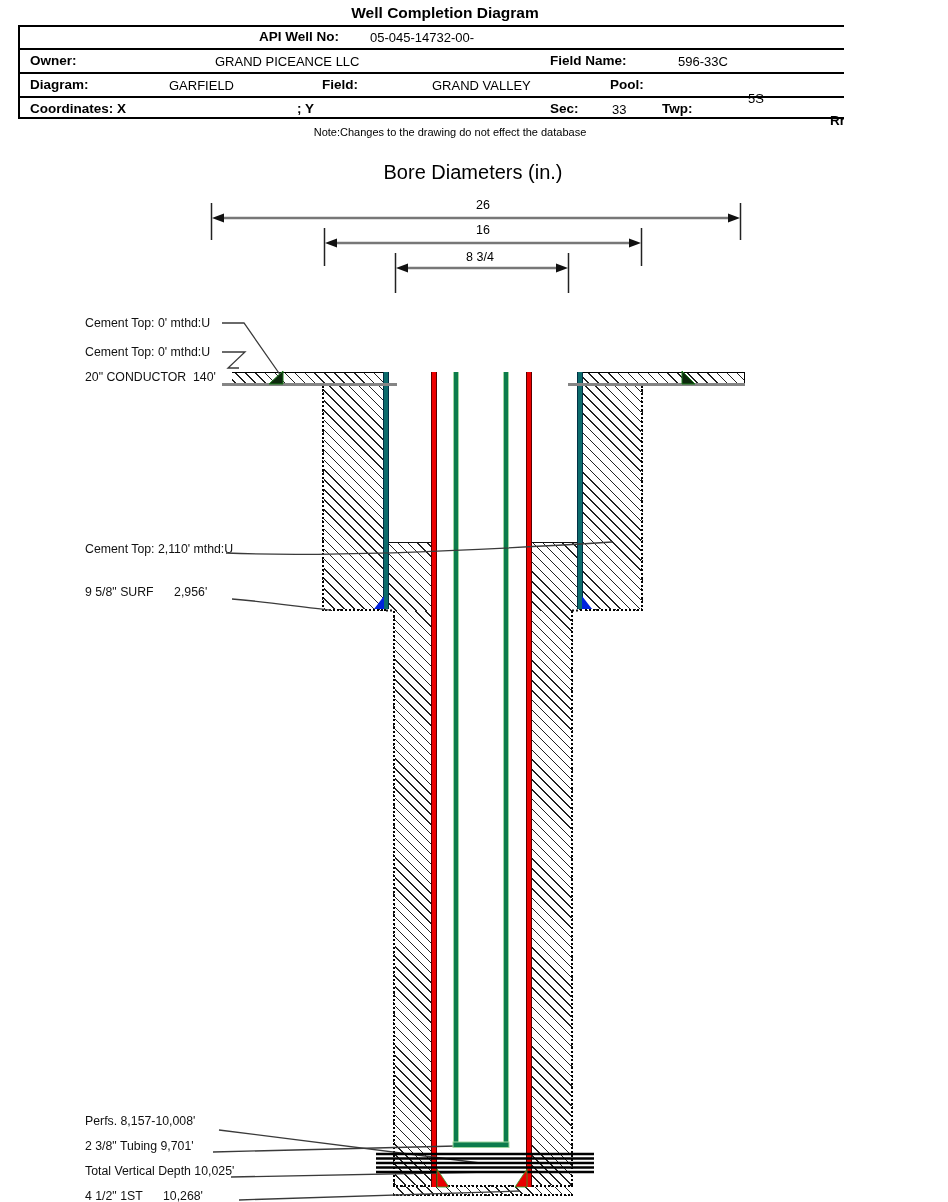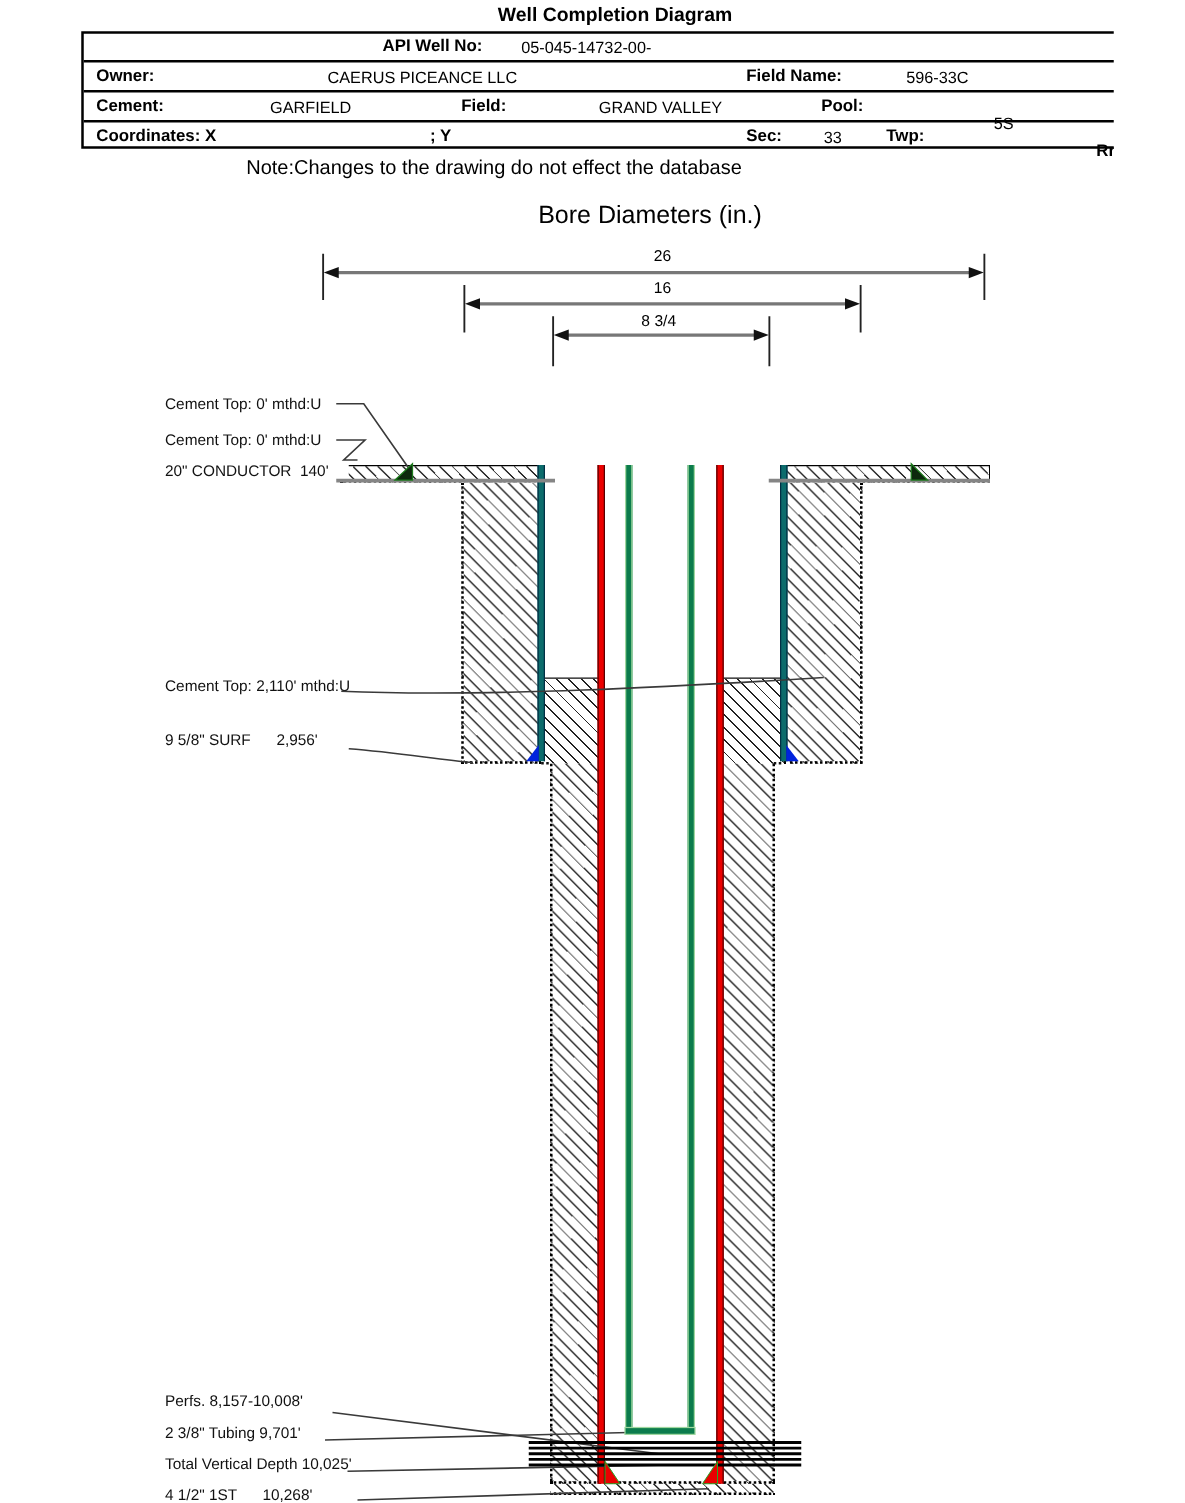--- a/index.html
+++ b/index.html
@@ -4,7 +4,7 @@
 <style>
   html,body{margin:0;padding:0;background:#fff;}
   #canvas{position:relative;width:844px;height:1202px;background:#fff;overflow:hidden;
-          font-family:"Liberation Sans",sans-serif;color:#000;margin-left:47px;}
+          font-family:"Liberation Sans",sans-serif;color:#000;}
   .abs{position:absolute;}
   .txt{position:absolute;font-size:12.3px;color:#111;white-space:pre;z-index:1;line-height:14px;}
   

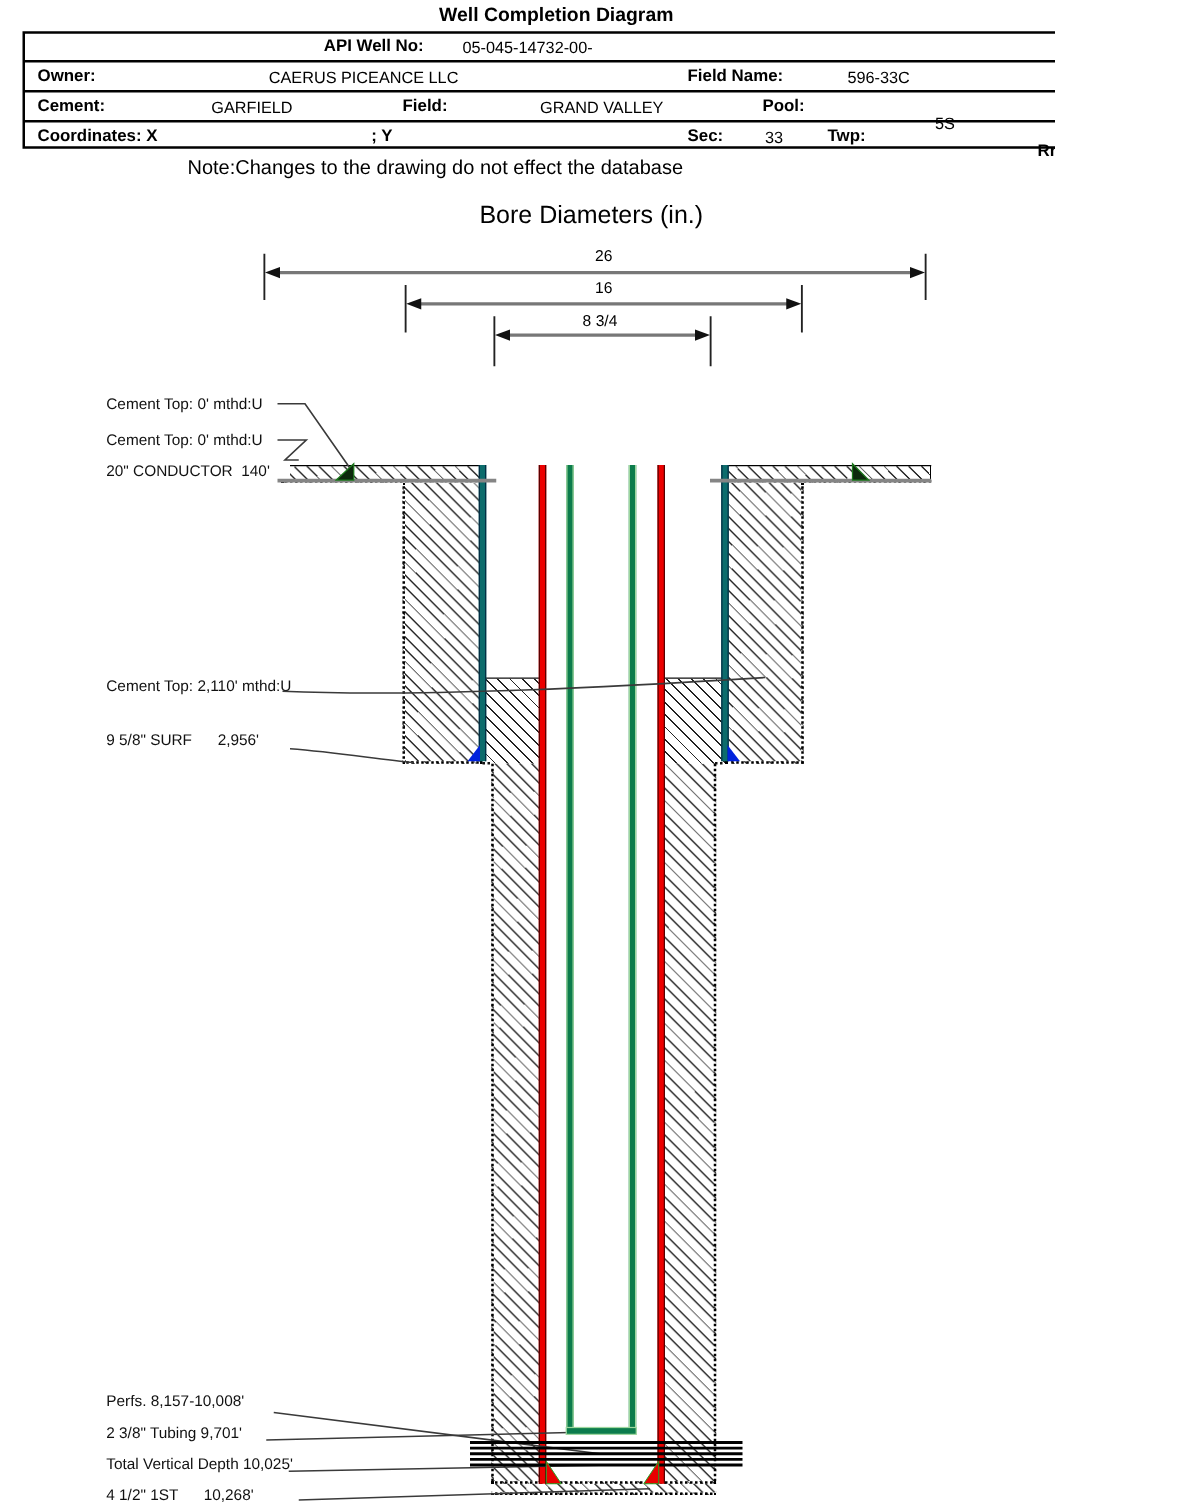--- a/index.html
+++ b/index.html
@@ -59,7 +59,7 @@
     <span class="tcell tlab" style="left:199px;top:2px;width:120px;text-align:right;">API Well No:</span>
     <span class="tcell" style="left:350px;top:3px;">05-045-14732-00-</span>
     <span class="tcell tlab" style="left:10px;top:26px;">Owner:</span>
-    <span class="tcell" style="left:195px;top:27px;">CAERUS PICEANCE LLC</span>
+    <span class="tcell" style="left:195px;top:27px;">GRAND PICEANCE LLC</span>
     <span class="tcell tlab" style="left:530px;top:26px;">Field Name:</span>
     <span class="tcell" style="left:658px;top:27px;">596-33C</span>
     <span class="tcell tlab" style="left:10px;top:50px;">Cement:</span>

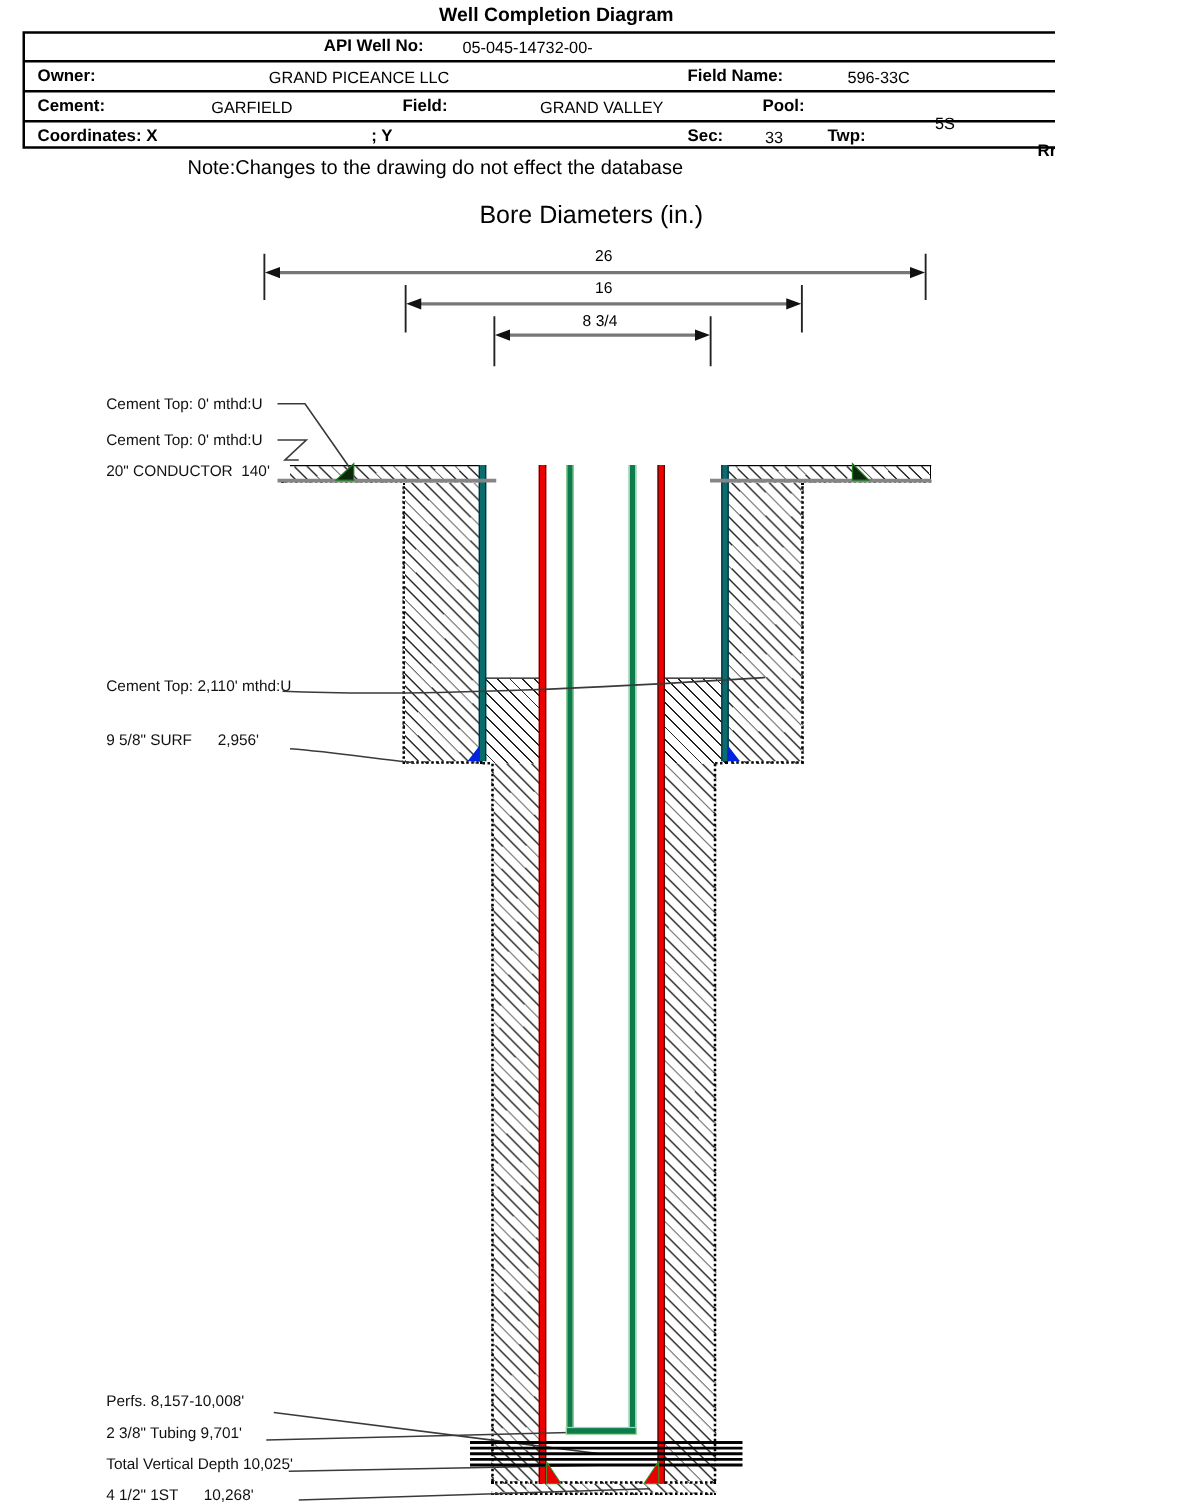--- a/index.html
+++ b/index.html
@@ -62,7 +62,7 @@
     <span class="tcell" style="left:195px;top:27px;">GRAND PICEANCE LLC</span>
     <span class="tcell tlab" style="left:530px;top:26px;">Field Name:</span>
     <span class="tcell" style="left:658px;top:27px;">596-33C</span>
-    <span class="tcell tlab" style="left:10px;top:50px;">Cement:</span>
+    <span class="tcell tlab" style="left:10px;top:50px;">Diagram:</span>
     <span class="tcell" style="left:149px;top:51px;">GARFIELD</span>
     <span class="tcell tlab" style="left:302px;top:50px;">Field:</span>
     <span class="tcell" style="left:412px;top:51px;">GRAND VALLEY</span>

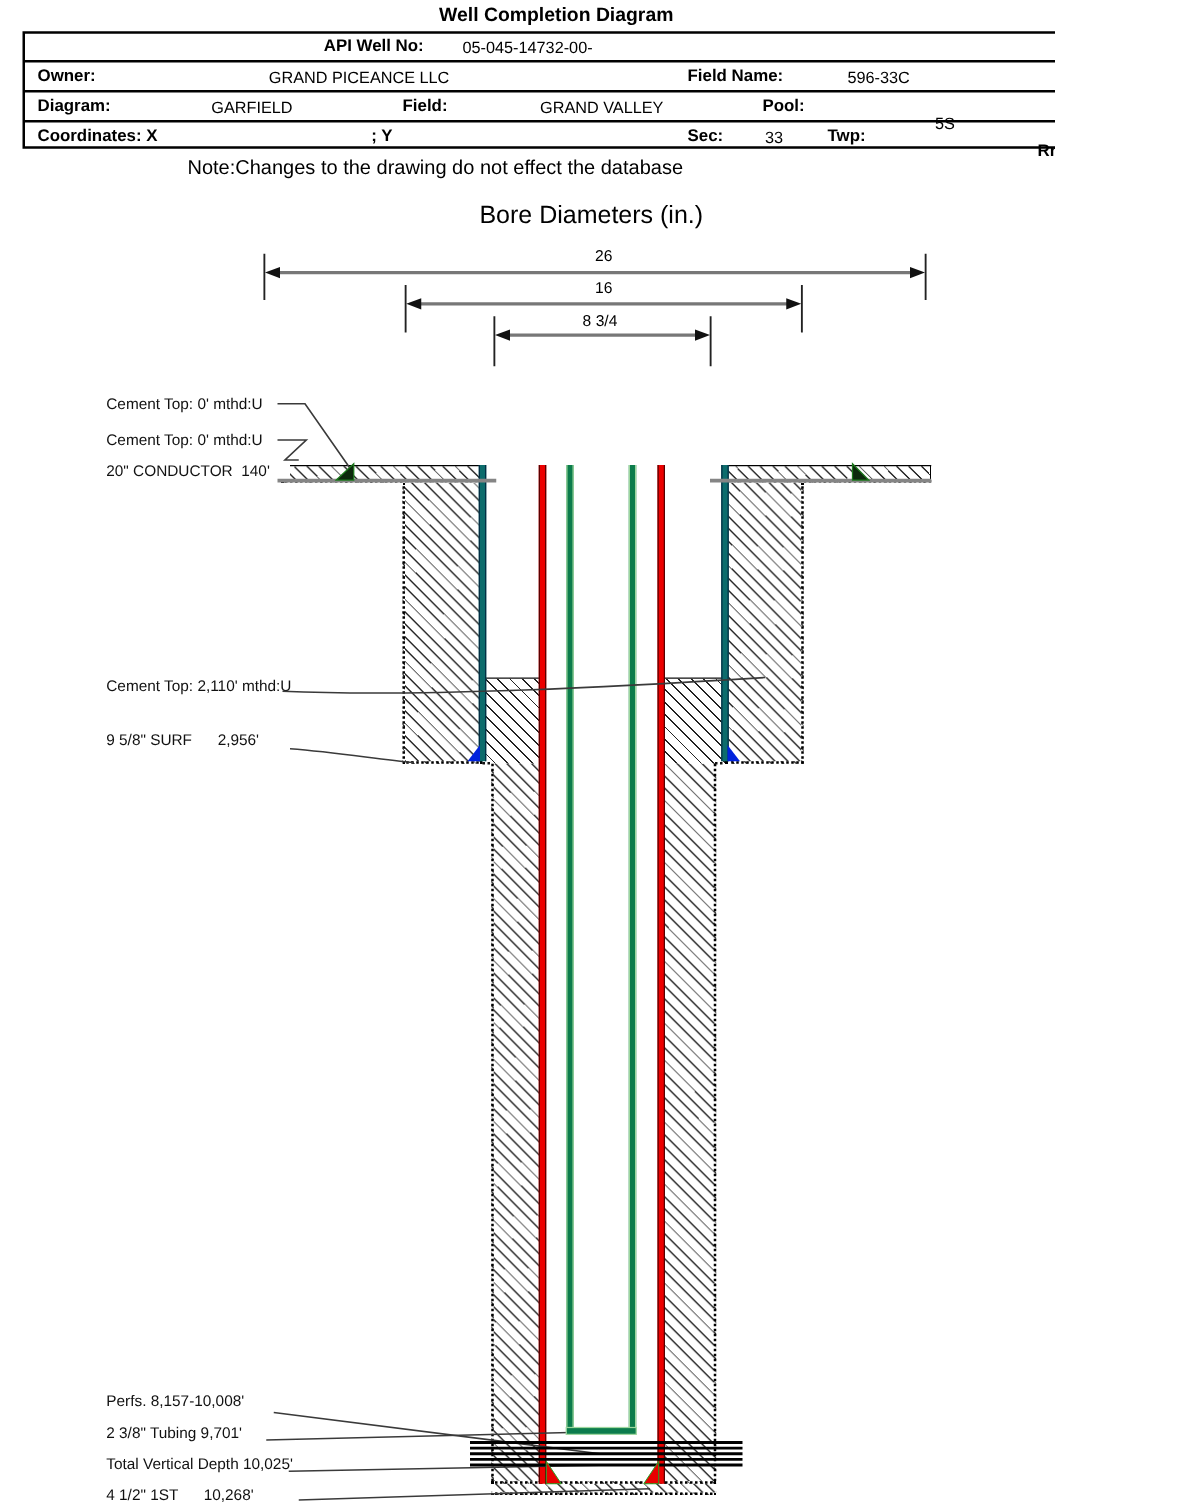--- a/index.html
+++ b/index.html
@@ -9,7 +9,7 @@
   .txt{position:absolute;font-size:12.3px;color:#111;white-space:pre;z-index:1;line-height:14px;}
   
   #page-title{left:145px;top:4px;width:600px;text-align:center;font-size:15.5px;font-weight:bold;z-index:1;}
-  #note-line{left:150px;top:126px;width:600px;text-align:left;font-size:16px;z-index:1;}
+  #note-line{left:150px;top:126px;width:600px;text-align:center;font-size:11px;z-index:1;}
   #bore-heading{left:173px;top:161px;width:600px;text-align:center;font-size:20px;z-index:1;}
   
   #info-table{left:18px;top:25px;width:923px;height:94px;border:2px solid #000;box-sizing:border-box;z-index:1;}

